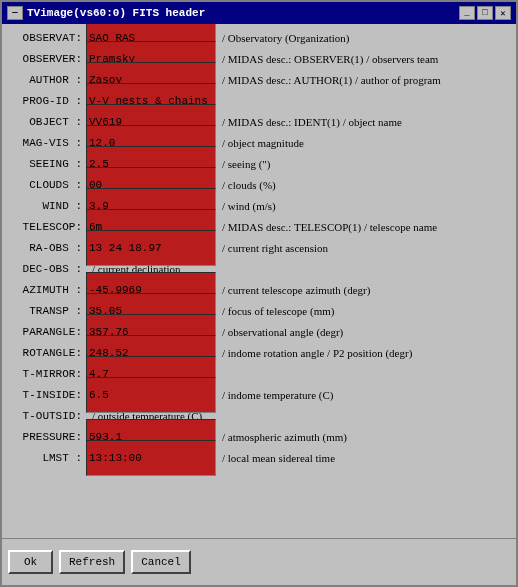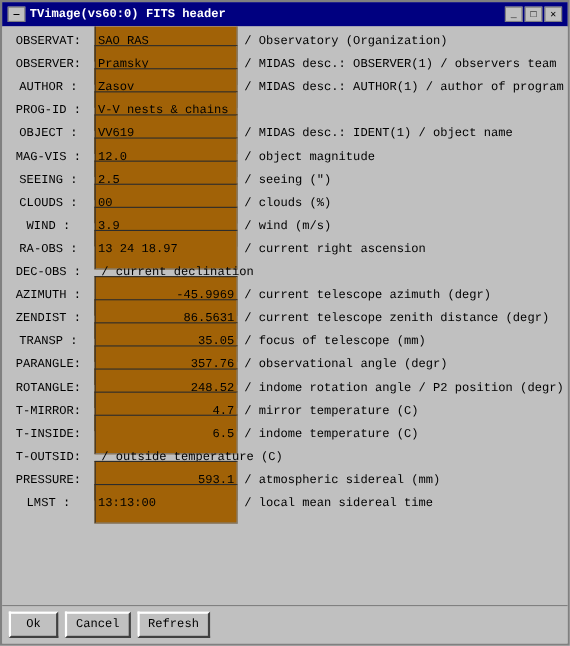--- a/index.html
+++ b/index.html
@@ -84,7 +84,7 @@
     }
     .label {
       width: 80px;
-      text-align: center;
+      text-align: right;
       padding-right: 4px;
       font-size: 11px;
       color: #000;

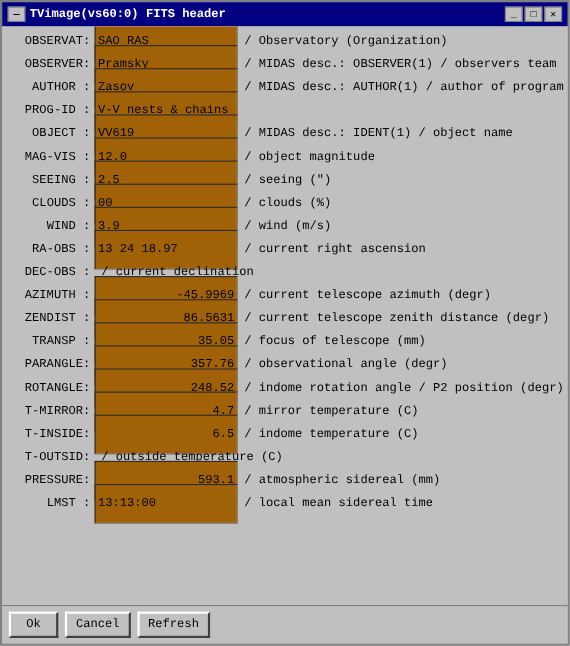--- a/index.html
+++ b/index.html
@@ -95,7 +95,7 @@
       width: 130px;
       height: 36px;
       border: 1px inset #808080;
-      background: #a16207;
+      background: #b91c1c;
       padding: 0 2px;
       font-family: 'Courier New', Courier, monospace;
       font-size: 11px;

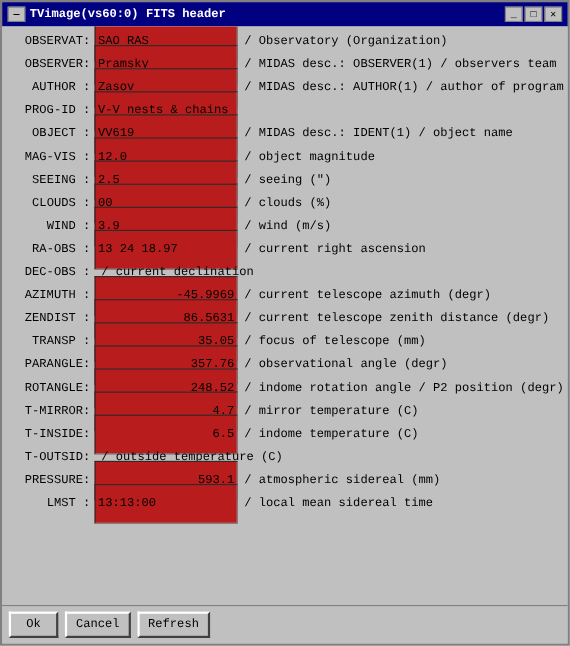--- a/index.html
+++ b/index.html
@@ -109,7 +109,7 @@
       margin-left: 6px;
       font-size: 11px;
       color: #000;
-      font-family: Liberation Mono, monospace;
+      font-family: Liberation Serif, serif;
       white-space: nowrap;
     }
     .button-bar {

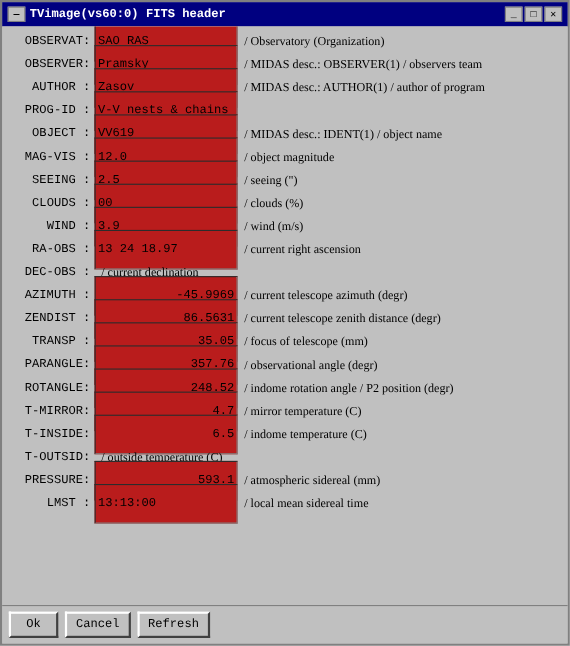--- a/index.html
+++ b/index.html
@@ -201,6 +201,11 @@
         <span class="comment">/ wind (m/s)</span>
       </div>
       <div class="row">
+        <span class="label">TELESCOP:</span>
+        <input type="text" class="input-field" value="6m" style="">
+        <span class="comment">/ MIDAS desc.: TELESCOP(1) / telescope name</span>
+      </div>
+      <div class="row">
         <span class="label">RA-OBS  :</span>
         <input type="text" class="input-field" value="13 24 18.97" style="">
         <span class="comment">/ current right ascension</span>

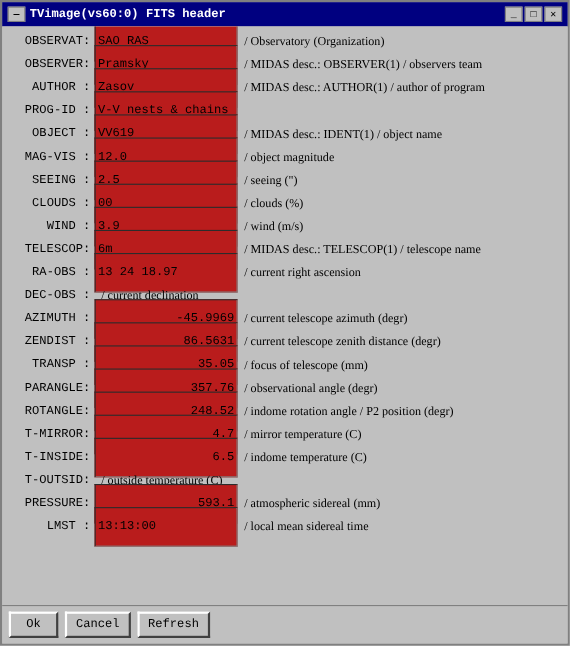--- a/index.html
+++ b/index.html
@@ -103,7 +103,6 @@
       flex-shrink: 0;
     }
     .input-field.right-align {
-      text-align: right;
     }
     .comment {
       margin-left: 6px;

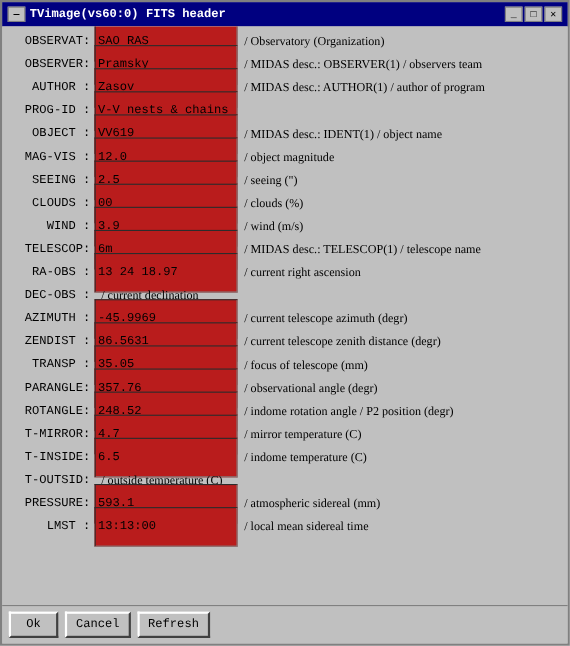--- a/index.html
+++ b/index.html
@@ -219,11 +219,6 @@
         <span class="comment">/ current telescope azimuth (degr)</span>
       </div>
       <div class="row">
-        <span class="label">ZENDIST :</span>
-        <input type="text" class="input-field right-align" value="86.5631" style="">
-        <span class="comment">/ current telescope zenith distance (degr)</span>
-      </div>
-      <div class="row">
         <span class="label">TRANSP   :</span>
         <input type="text" class="input-field right-align" value="35.05" style="">
         <span class="comment">/ focus of telescope (mm)</span>

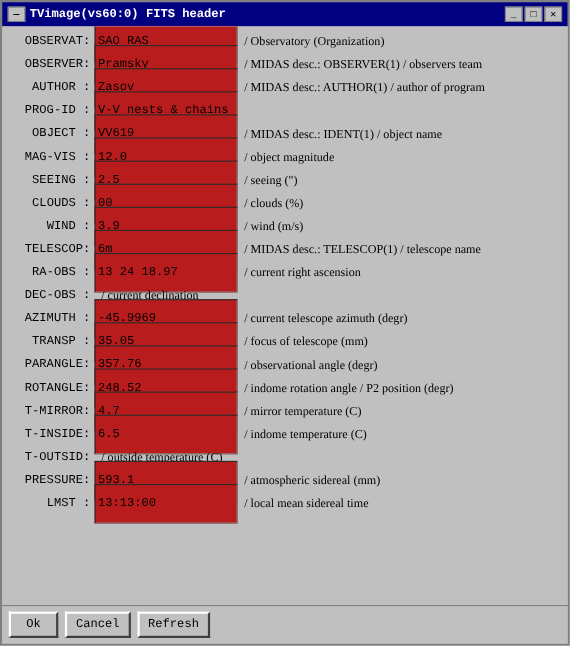--- a/index.html
+++ b/index.html
@@ -236,7 +236,6 @@
       <div class="row">
         <span class="label">T-MIRROR:</span>
         <input type="text" class="input-field right-align" value="4.7" style="">
-        <span class="comment">/ mirror temperature (C)</span>
       </div>
       <div class="row">
         <span class="label">T-INSIDE:</span>

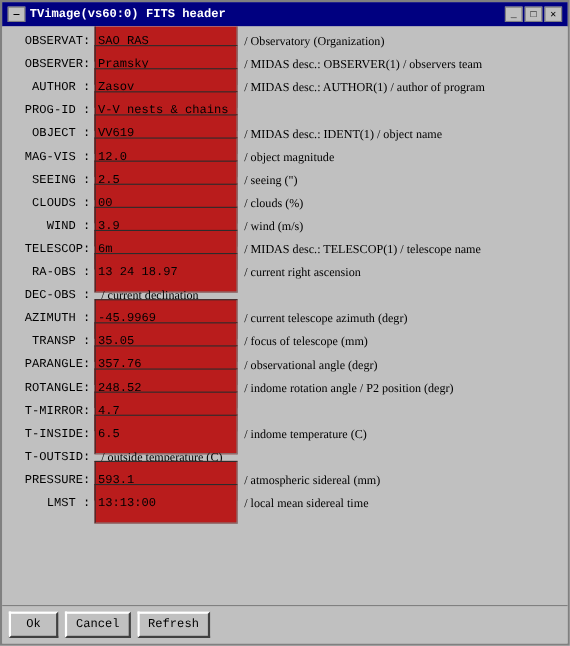--- a/index.html
+++ b/index.html
@@ -249,7 +249,7 @@
       <div class="row">
         <span class="label">PRESSURE:</span>
         <input type="text" class="input-field right-align" value="593.1" style="">
-        <span class="comment">/ atmospheric sidereal (mm)</span>
+        <span class="comment">/ atmospheric azimuth (mm)</span>
       </div>
       <div class="row">
         <span class="label">LMST    :</span>

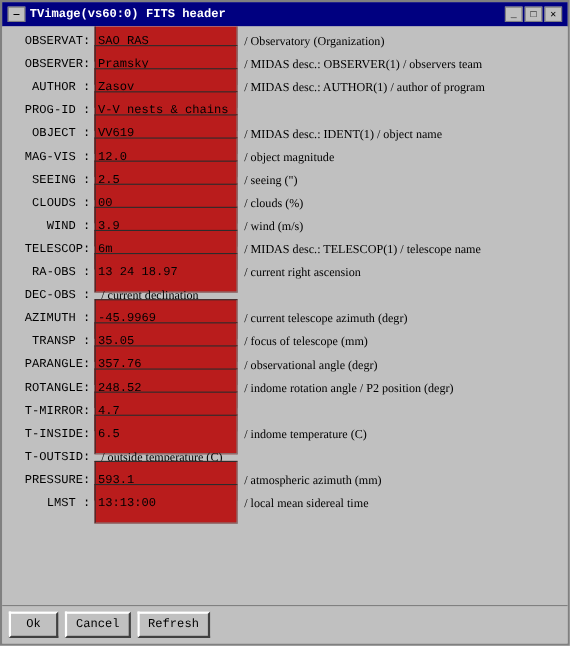--- a/index.html
+++ b/index.html
@@ -120,7 +120,7 @@
       background: #c0c0c0;
       border-top: 1px solid #808080;
       flex-shrink: 0;
-      height: 35px;
+      height: 47px;
     }
     .btn {
       height: 24px;

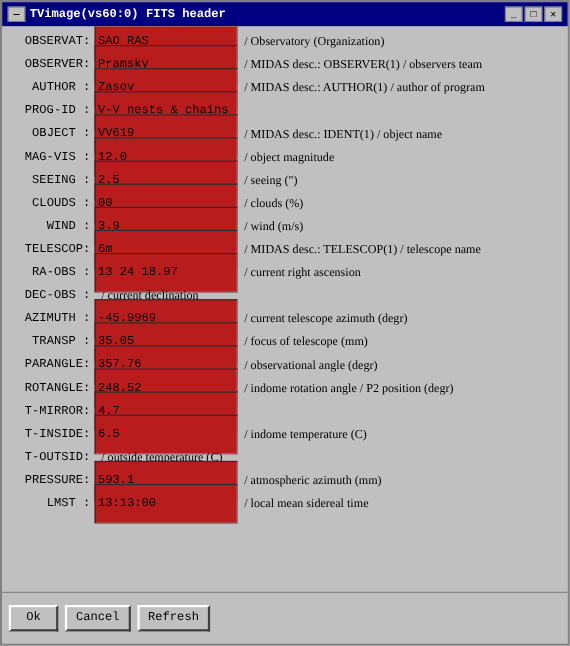--- a/index.html
+++ b/index.html
@@ -260,8 +260,8 @@
 
   <div class="button-bar">
     <button class="btn">Ok</button>
+    <button class="btn">Refresh</button>
     <button class="btn">Cancel</button>
-    <button class="btn">Refresh</button>
   </div>
 </div>
 

